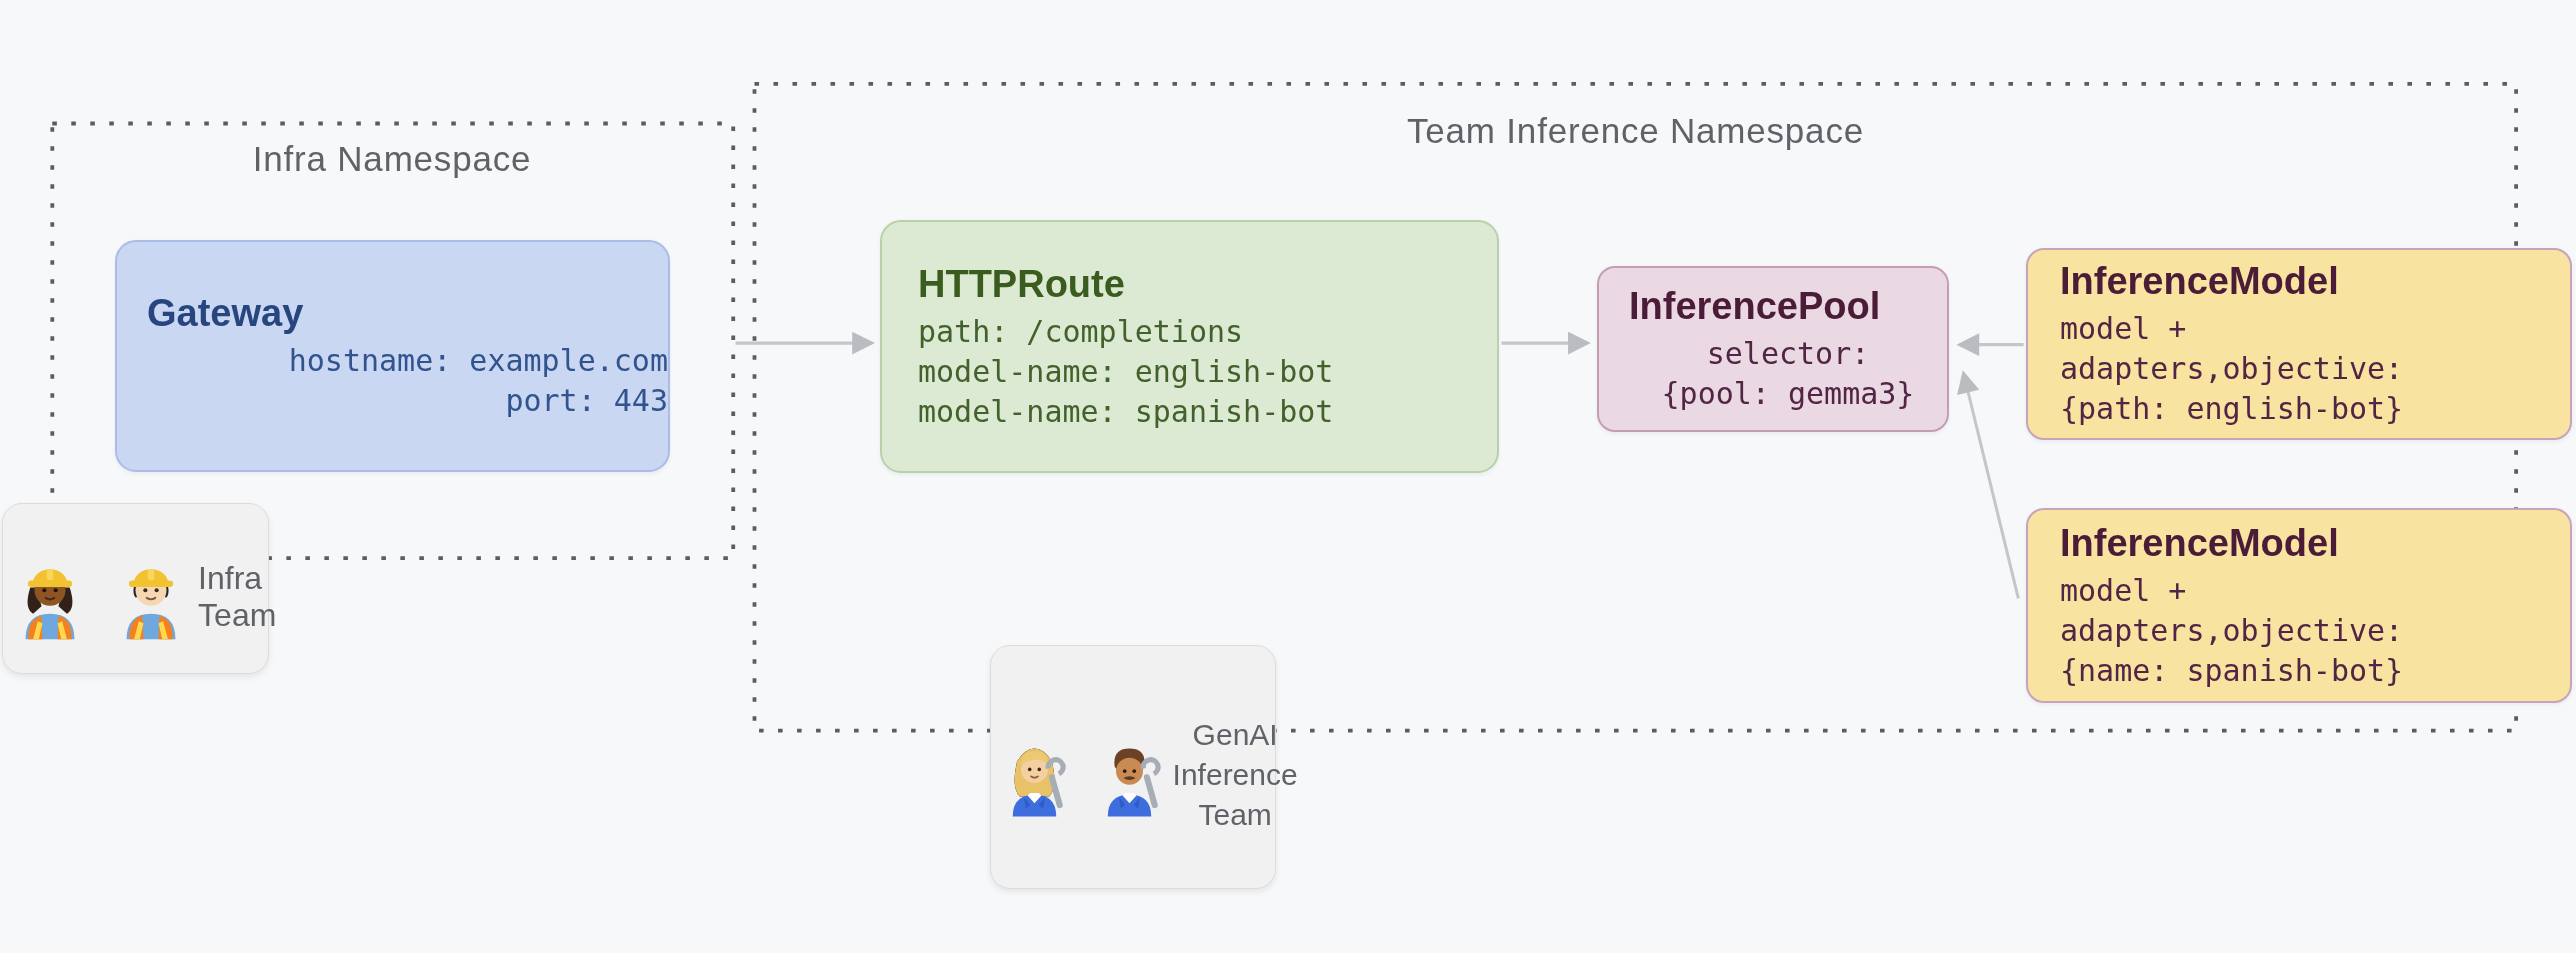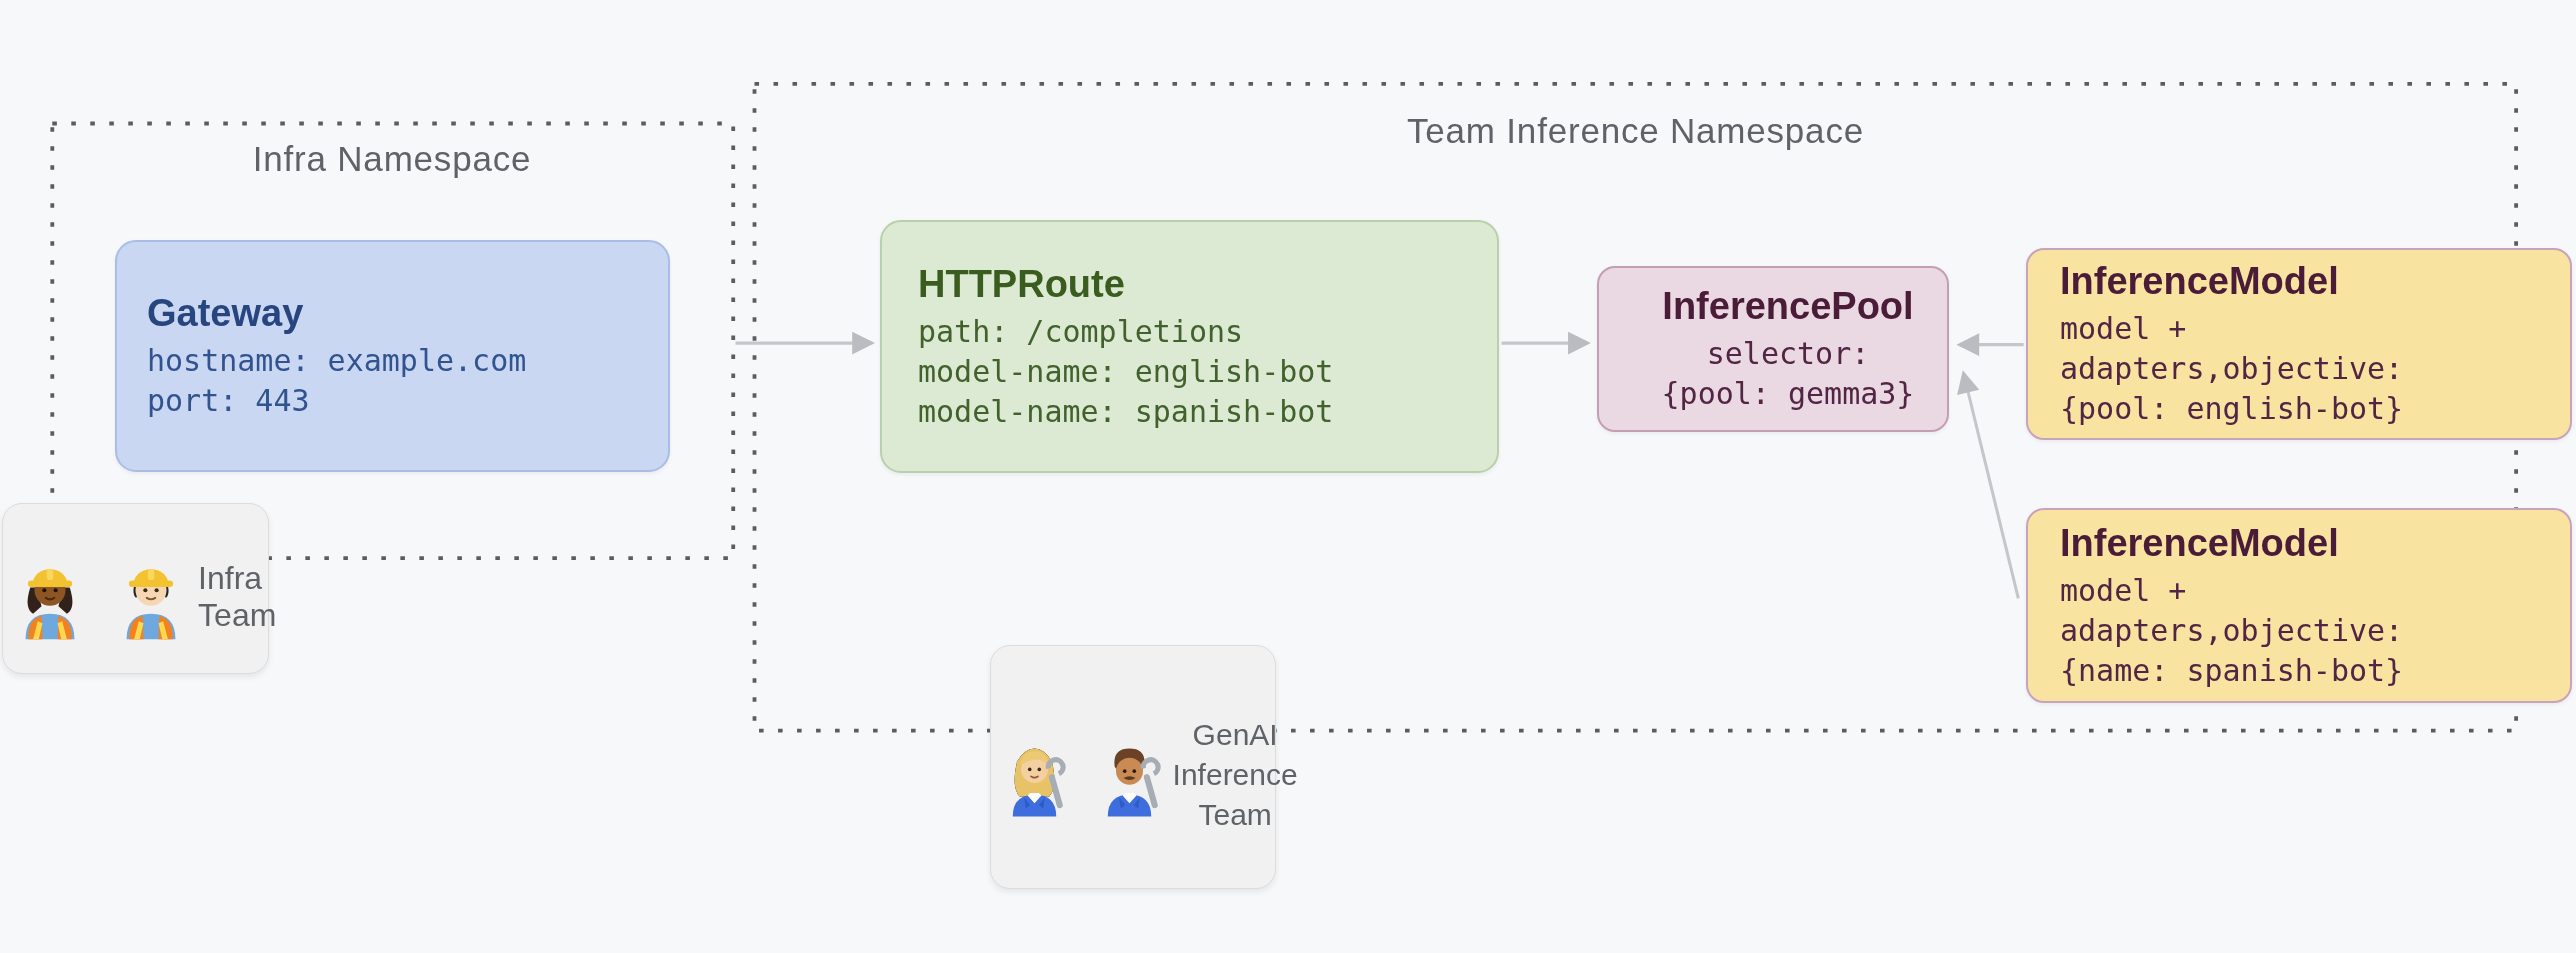--- a/index.html
+++ b/index.html
@@ -36,7 +36,7 @@
   #httproute-node .mono  { color:#42612c; }
 
   #inference-pool-node { left:1597px; top:236px; width:352px; height:166px; padding-left:30px; background:#ead9e2; border-color:#c59eb5; border-radius:18px; }
-  #inference-pool-node .title { color:#4a1c38;text-align:center; }
+  #inference-pool-node .title { color:#4a1c38; }
   #inference-pool-node .mono  { color:#522544;text-align:center; }
 
   .model-node { left:2026px; width:546px; background:#f9e3a1; border-color:#c9a3bc; padding-left:32px; border-radius:18px; }

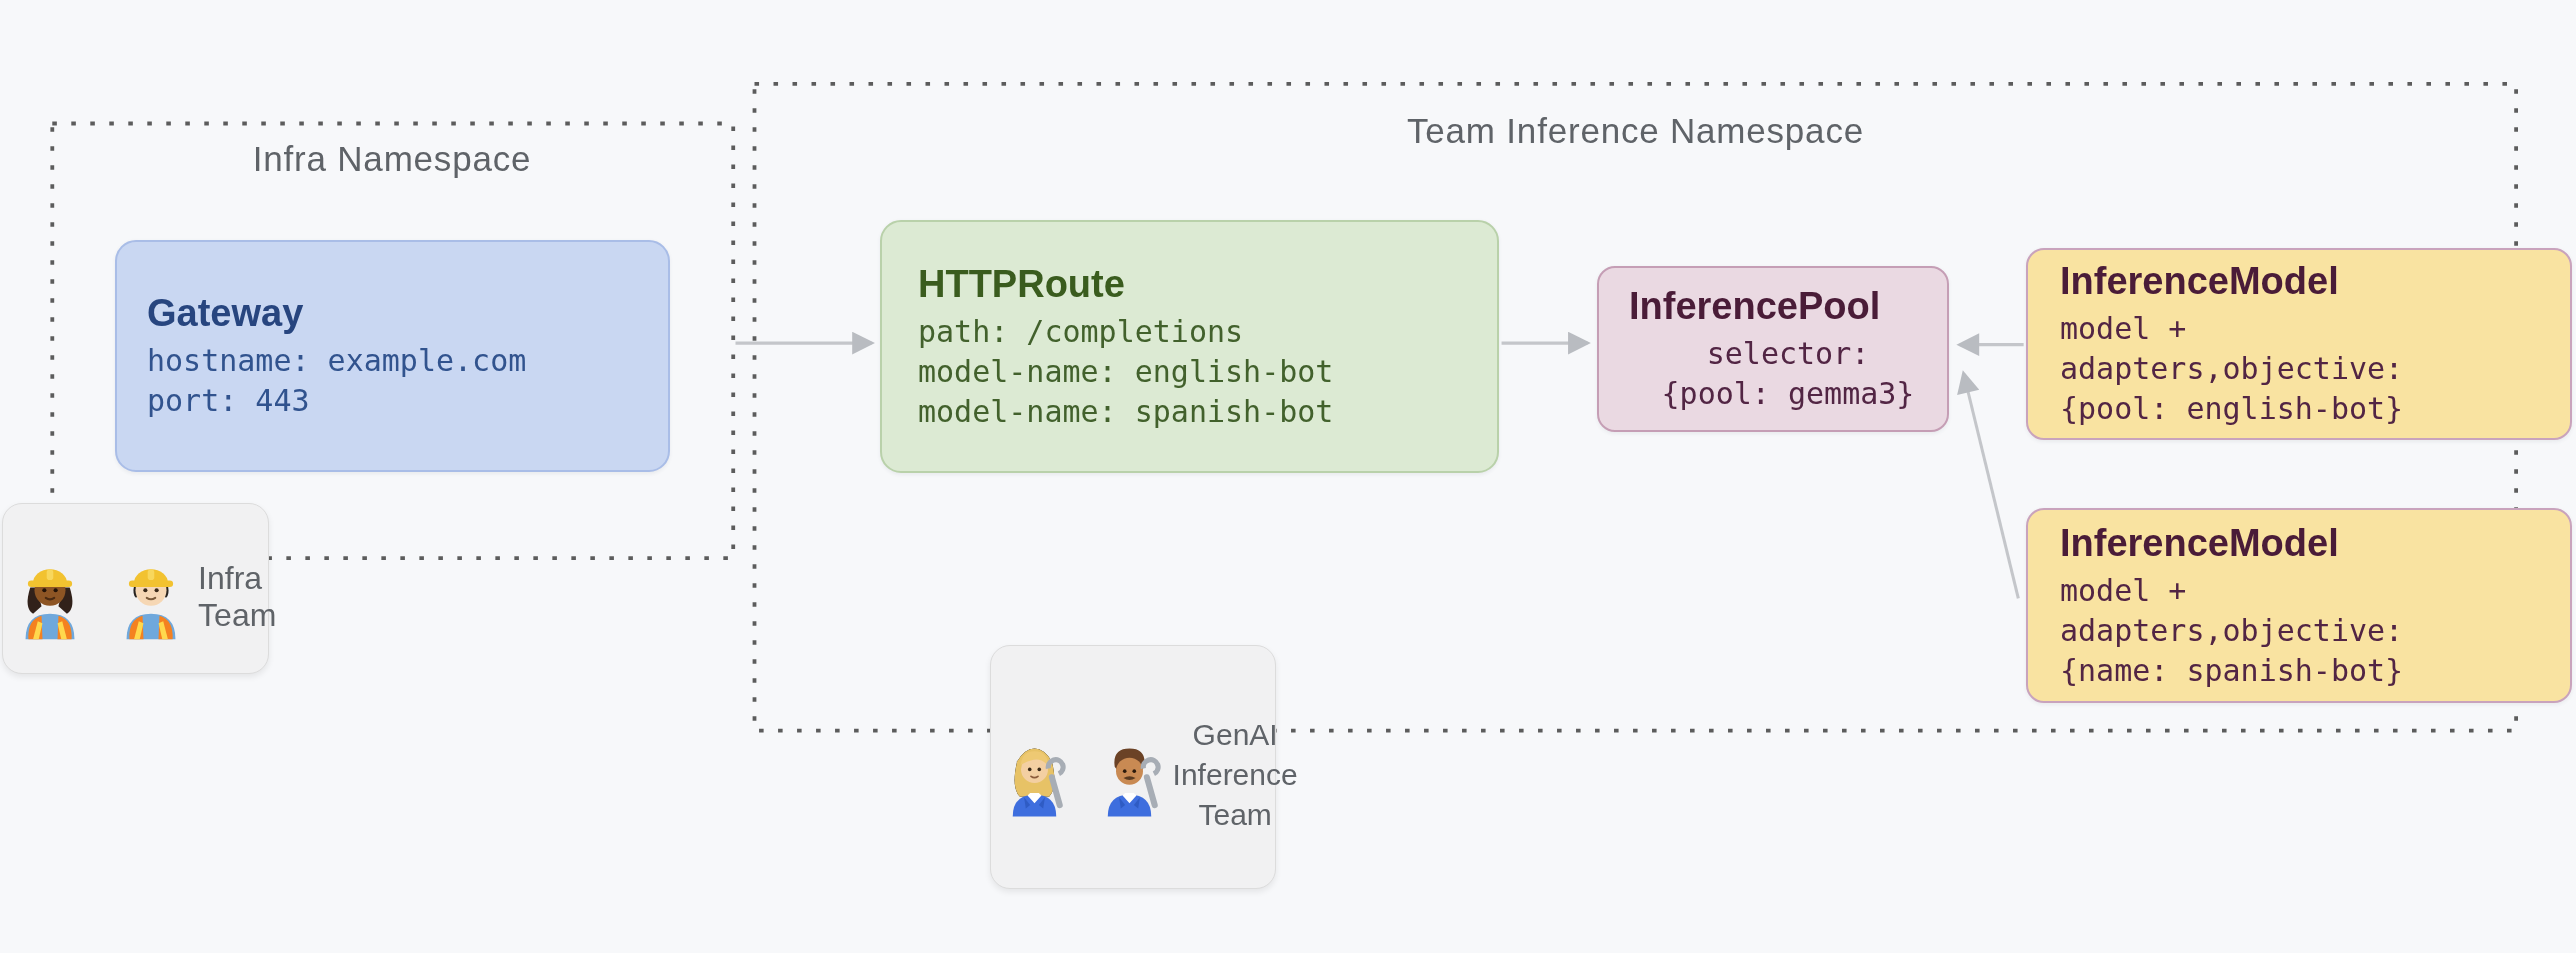--- a/index.html
+++ b/index.html
@@ -29,7 +29,7 @@
 
   #gateway-node   { left:115px;  top:210px; width:555px; height:232px; padding-left:30px; background:#c9d7f2; border-color:#a9bde7; }
   #gateway-node .title { color:#27457f; }
-  #gateway-node .mono  { color:#31538e; }
+  #gateway-node .mono  { color:#31538e;text-align:right; }
 
   #httproute-node { left:880px; top:190px; width:619px; height:253px; padding-left:36px; background:#dcead3; border-color:#b9d1aa; }
   #httproute-node .title { color:#3a5c1e; }

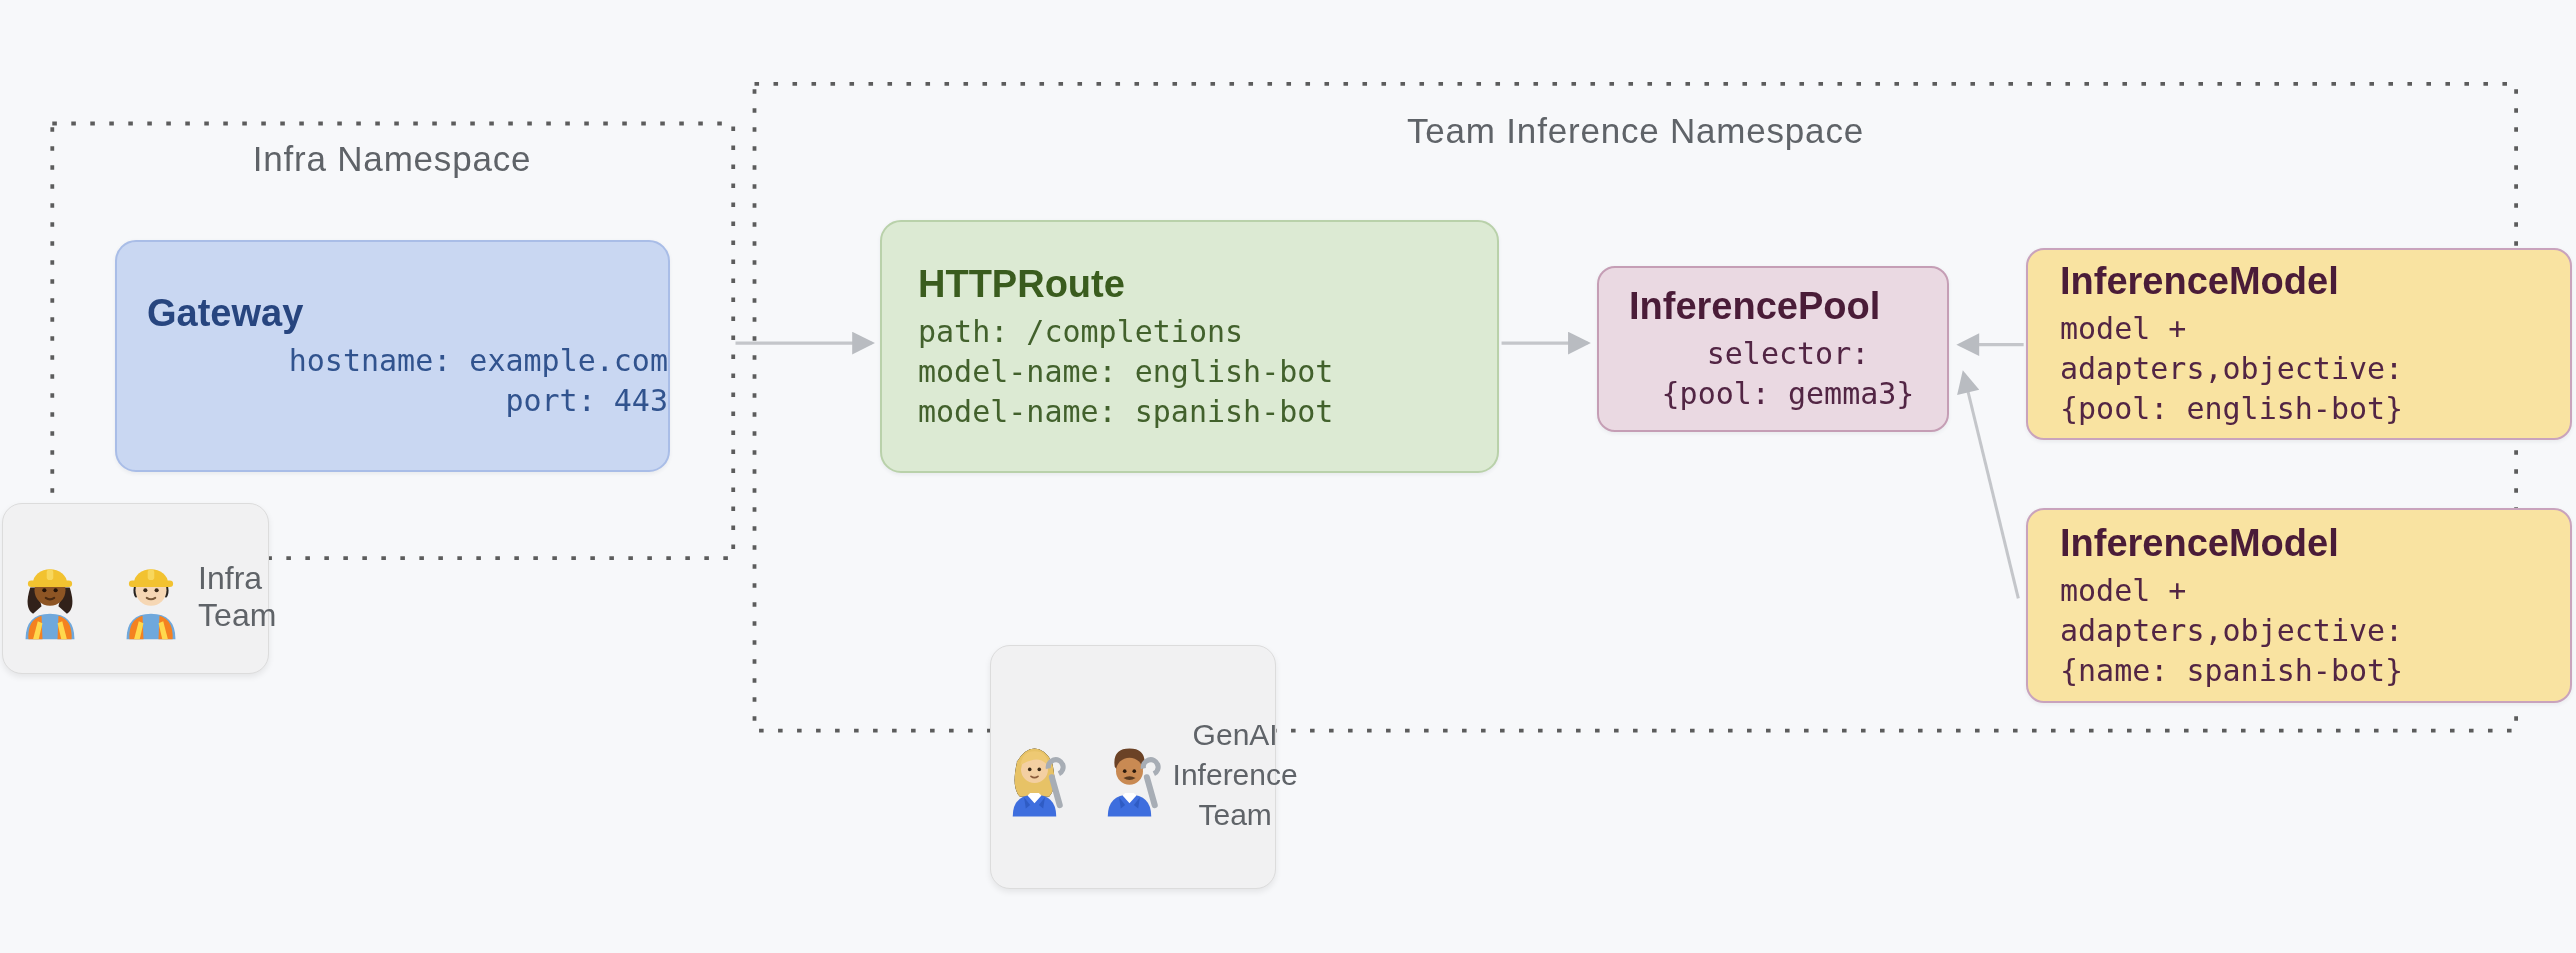--- a/index.html
+++ b/index.html
@@ -94,7 +94,7 @@
     <div class="title">InferenceModel</div>
     <div class="mono">model +</div>
     <div class="mono">adapters,objective:</div>
-    <div class="mono">{pool: english-bot}</div>
+    <div class="mono">{path: english-bot}</div>
   </div>
 
   <div class="node model-node" id="inference-model-spanish-node">

